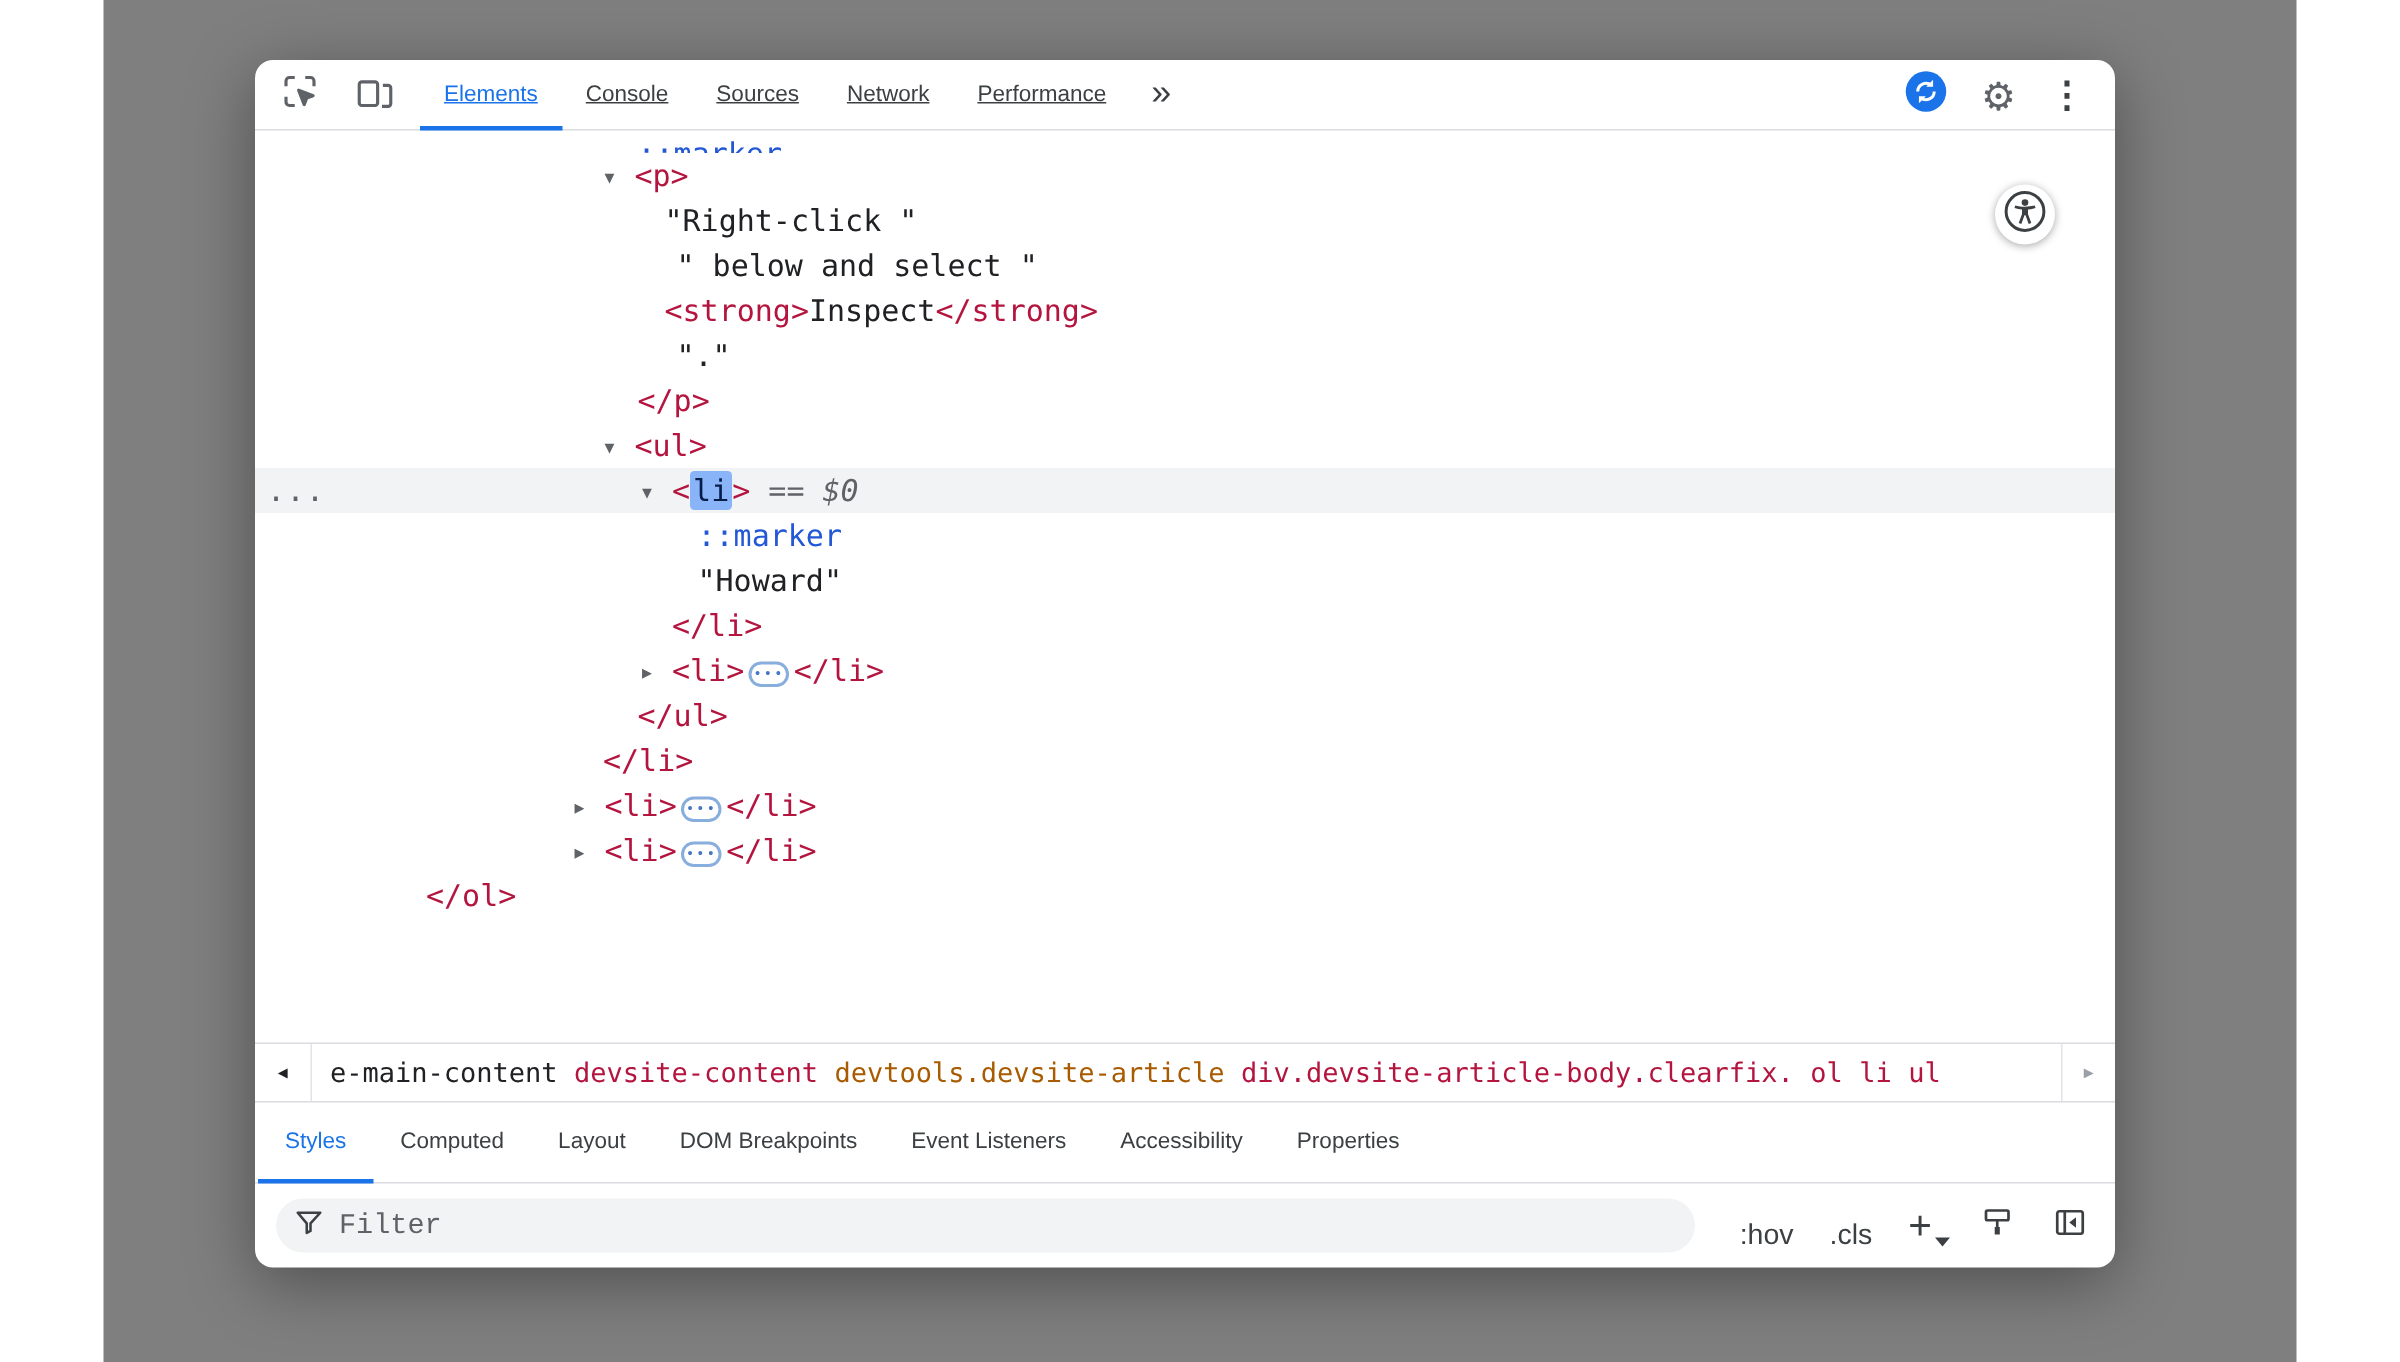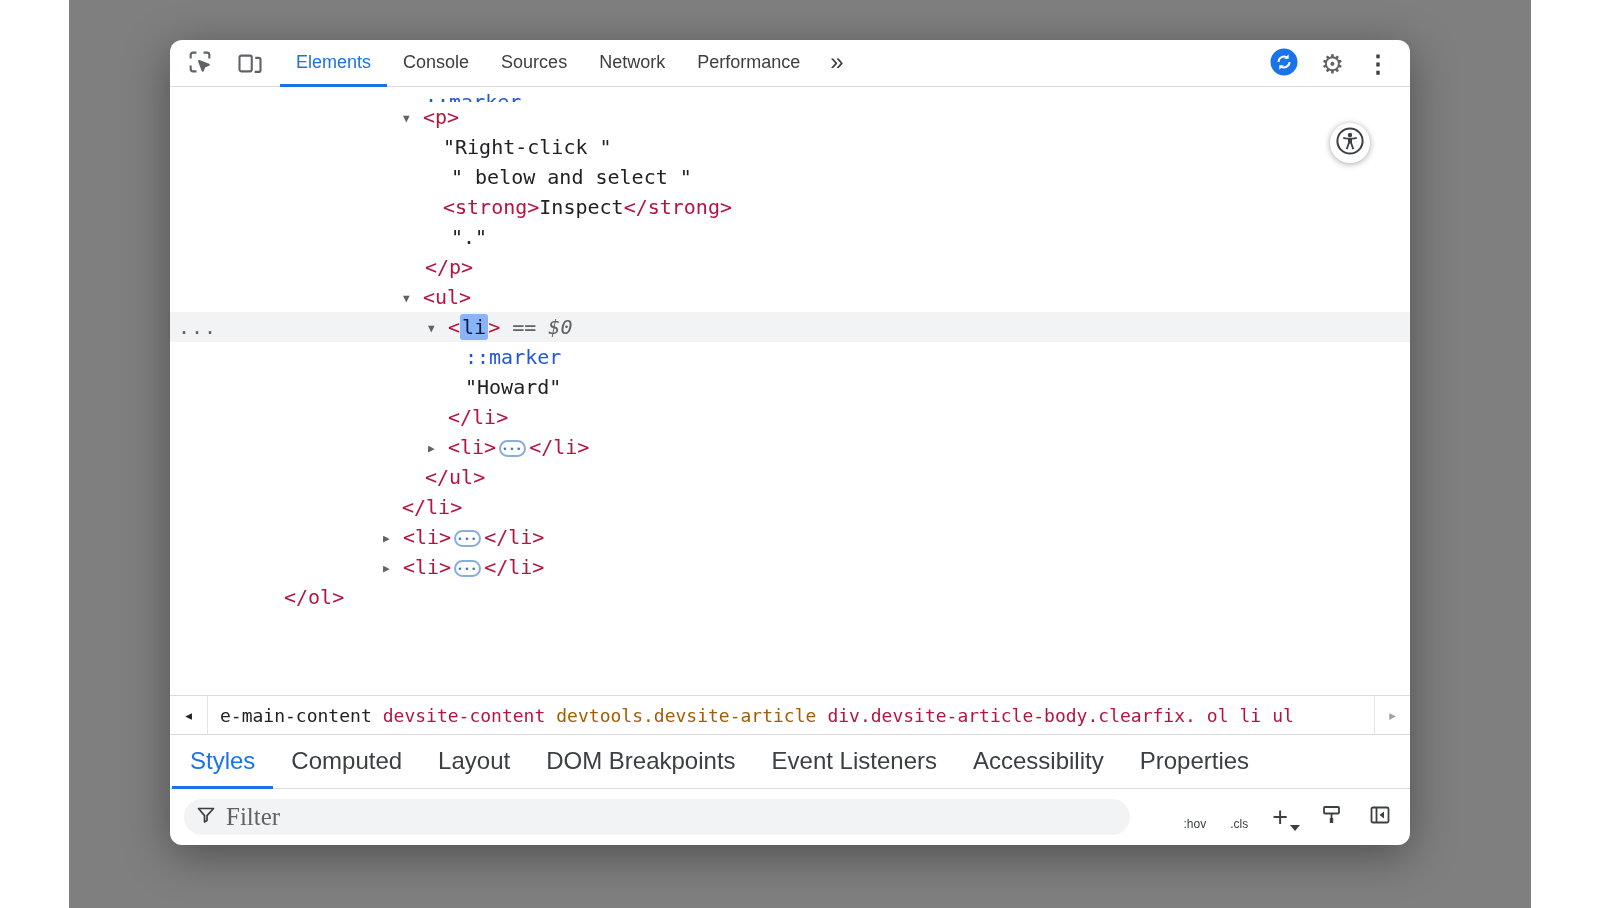--- a/index.html
+++ b/index.html
@@ -24,8 +24,8 @@
   .tool-icons { display:flex; align-items:center; gap:18px; }
   .tool-btn { display:flex; align-items:center; justify-content:center; width:32px; height:32px; }
   .main-tabs { display:flex; align-items:stretch; margin-left:14px; }
-  .main-tab { padding:0 16px; display:flex; align-items:center; font-size:18px; color:#3c4043;
-              border-bottom:3px solid transparent; }
+  .main-tab { padding:0 16px; display:flex; align-items:center; font-size:15px; color:#3c4043;
+              border-bottom:3px solid transparent;text-decoration:underline; }
   .main-tab.active { color:var(--accent,#1a73e8); border-bottom-color:var(--accent,#1a73e8); }
   .more-tabs { align-self:center; font-size:24px; color:#3c4043; padding:0 14px 4px; }
   .toolbar-right { margin-left:auto; display:flex; align-items:center; gap:22px; padding-right:20px; }

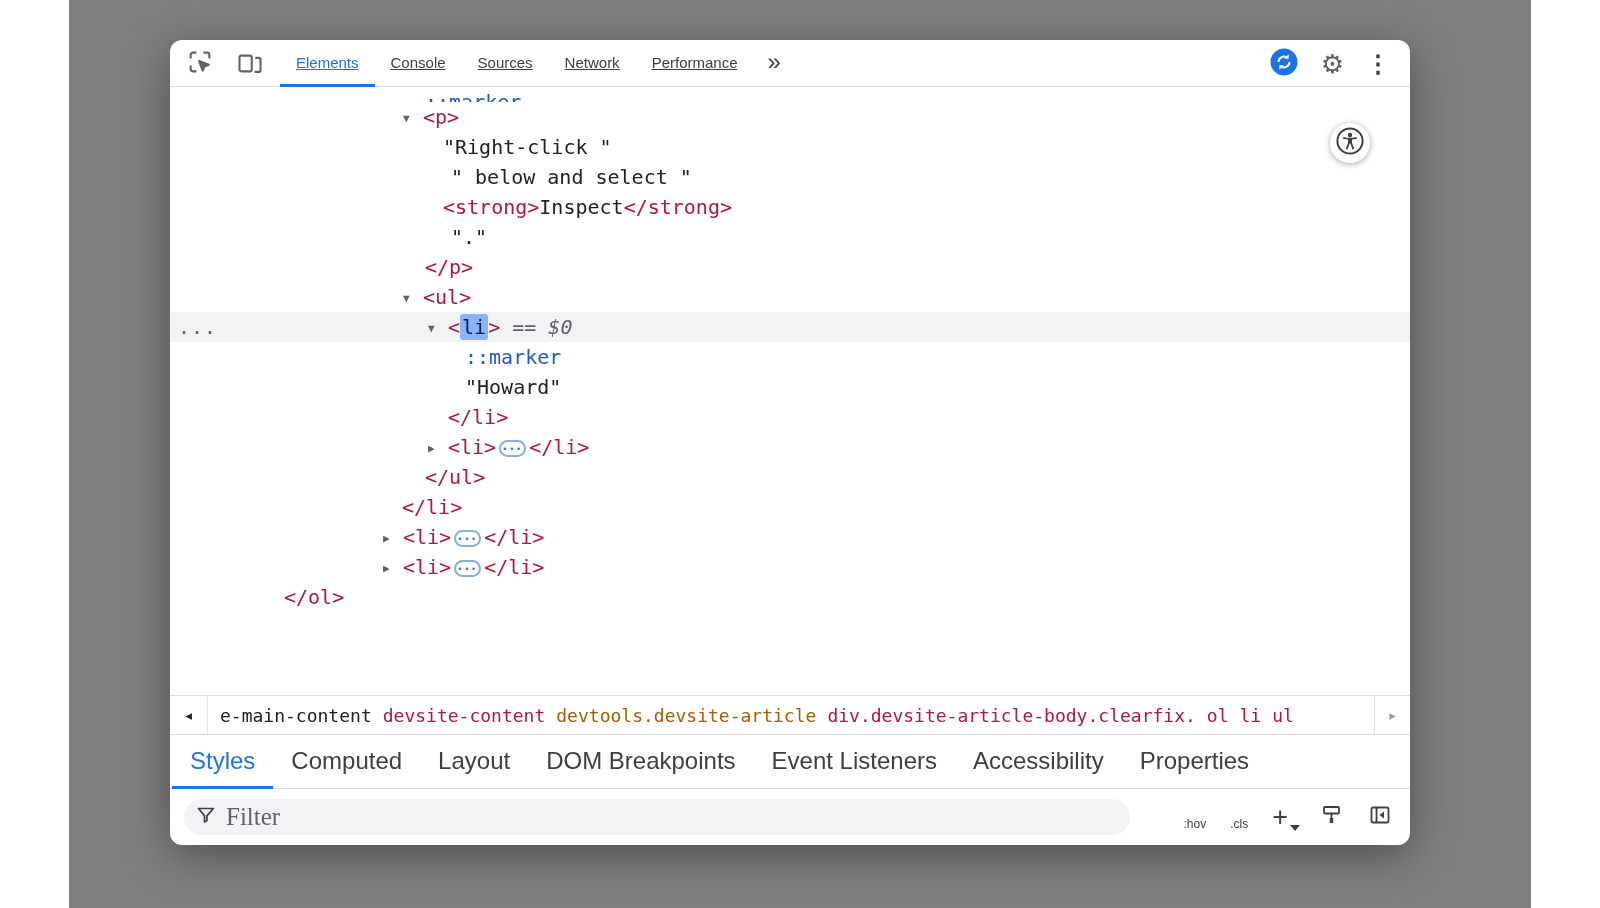--- a/index.html
+++ b/index.html
@@ -68,7 +68,7 @@
   
   .styles-tabs { flex:0 0 54px; display:flex; align-items:stretch; padding-left:2px;
     box-shadow: inset 0 -1px 0 #dadce0; }
-  .styles-tab { padding:0 18px; display:flex; align-items:center; font-size:24px; color:#3c4043;
+  .styles-tab { padding:0 18px; display:flex; align-items:center; font-size:15px; color:#3c4043;
     border-bottom:3px solid transparent; }
   .styles-tab.active { color:var(--accent,#1a73e8); border-bottom-color:var(--accent,#1a73e8); }
 

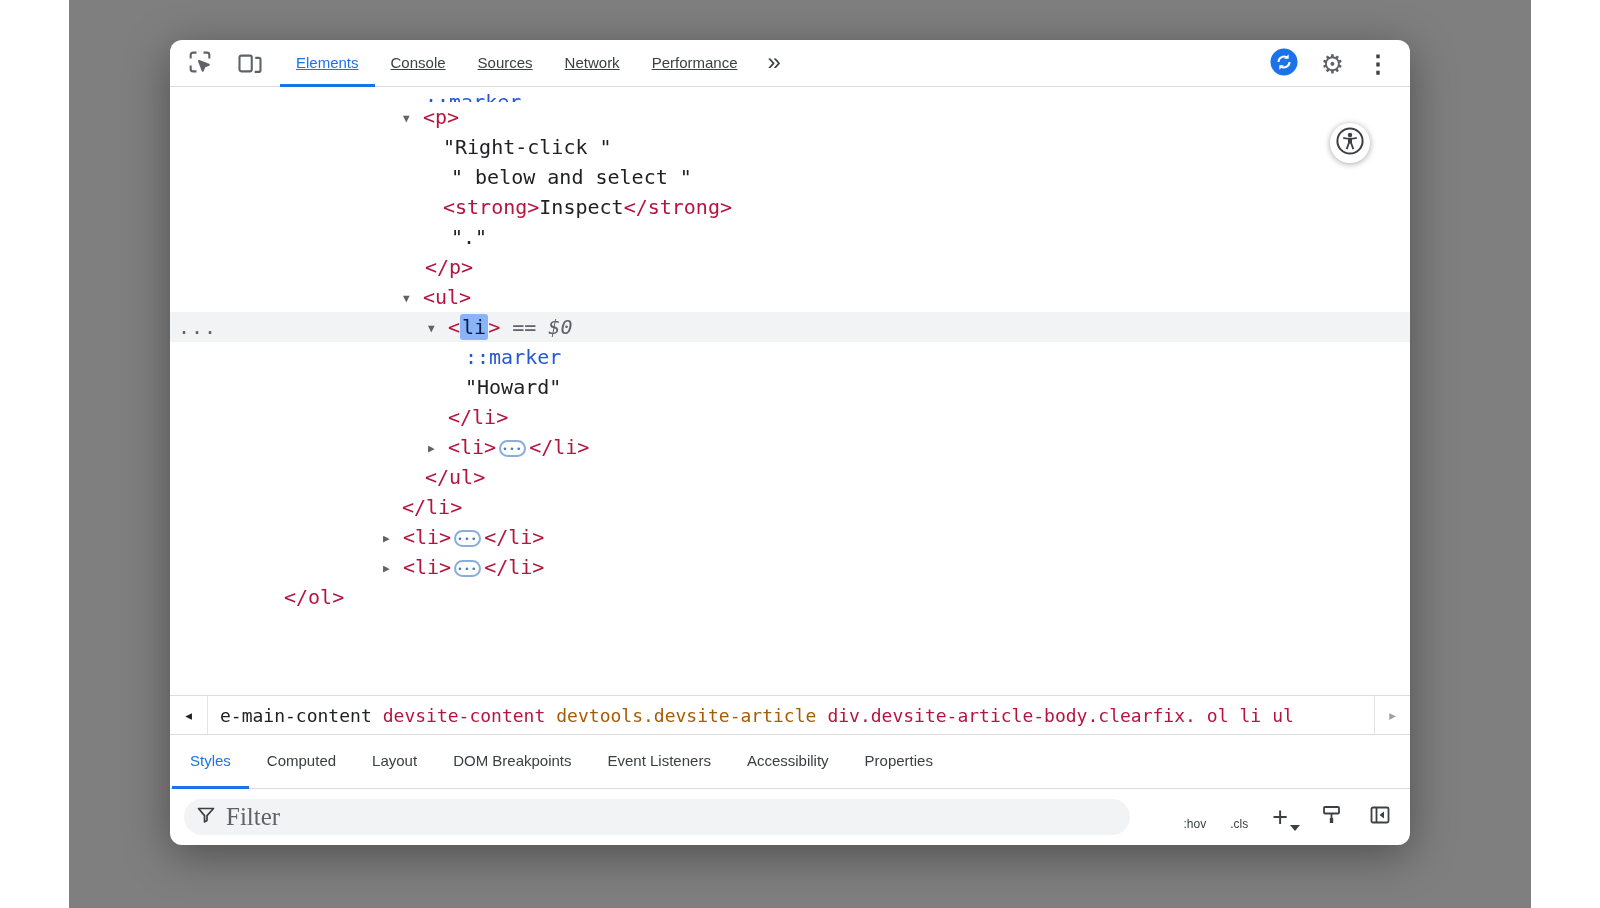--- a/index.html
+++ b/index.html
@@ -76,8 +76,8 @@
   .filter-bar { flex:0 0 56px; display:flex; align-items:center; padding:0 14px; }
   .filter-pill { width:946px; height:36px; background:#f1f3f4; border-radius:18px;
     display:flex; align-items:center; padding:0 12px; gap:10px; }
-  .filter-input { border:none; outline:none; background:transparent; font-size:25px; color:#1d4ed8; flex:1;
-    font-family:Liberation Serif, serif; }
+  .filter-input { border:none; outline:none; background:transparent; font-size:19px; color:#1d4ed8; flex:1;
+    font-family:Liberation Mono, monospace; }
   .filter-input::placeholder { color:#5f6368; opacity:1; }
   .filter-right { margin-left:auto; display:flex; align-items:center; gap:24px; padding-right:4px; }
   .txt-btn { font-size:12px; color:#3c4043;margin-top:14px; }

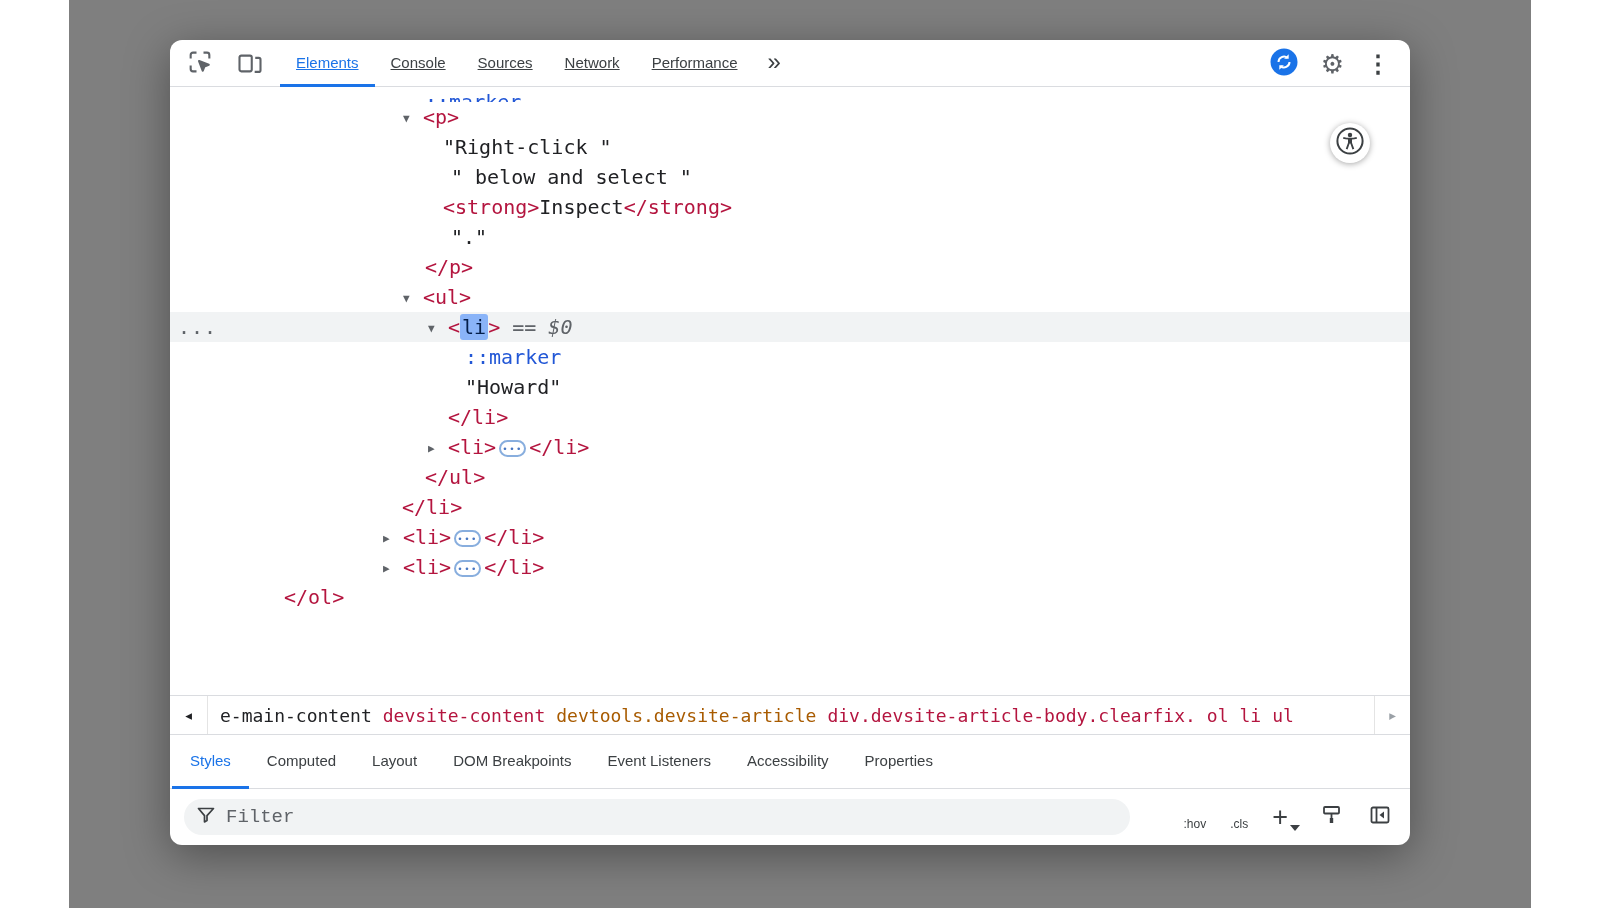--- a/index.html
+++ b/index.html
@@ -80,7 +80,7 @@
     font-family:Liberation Mono, monospace; }
   .filter-input::placeholder { color:#5f6368; opacity:1; }
   .filter-right { margin-left:auto; display:flex; align-items:center; gap:24px; padding-right:4px; }
-  .txt-btn { font-size:12px; color:#3c4043;margin-top:14px; }
+  .txt-btn { font-size:19px; color:#3c4043;margin-top:14px; }
   .plus-btn { font-size:27px; color:#3c4043; line-height:1; position:relative; padding-right:8px; }
   .plus-btn::after { content:""; position:absolute; right:-4px; bottom:0;
     border-left:5px solid transparent; border-right:5px solid transparent; border-top:6px solid #3c4043; }

